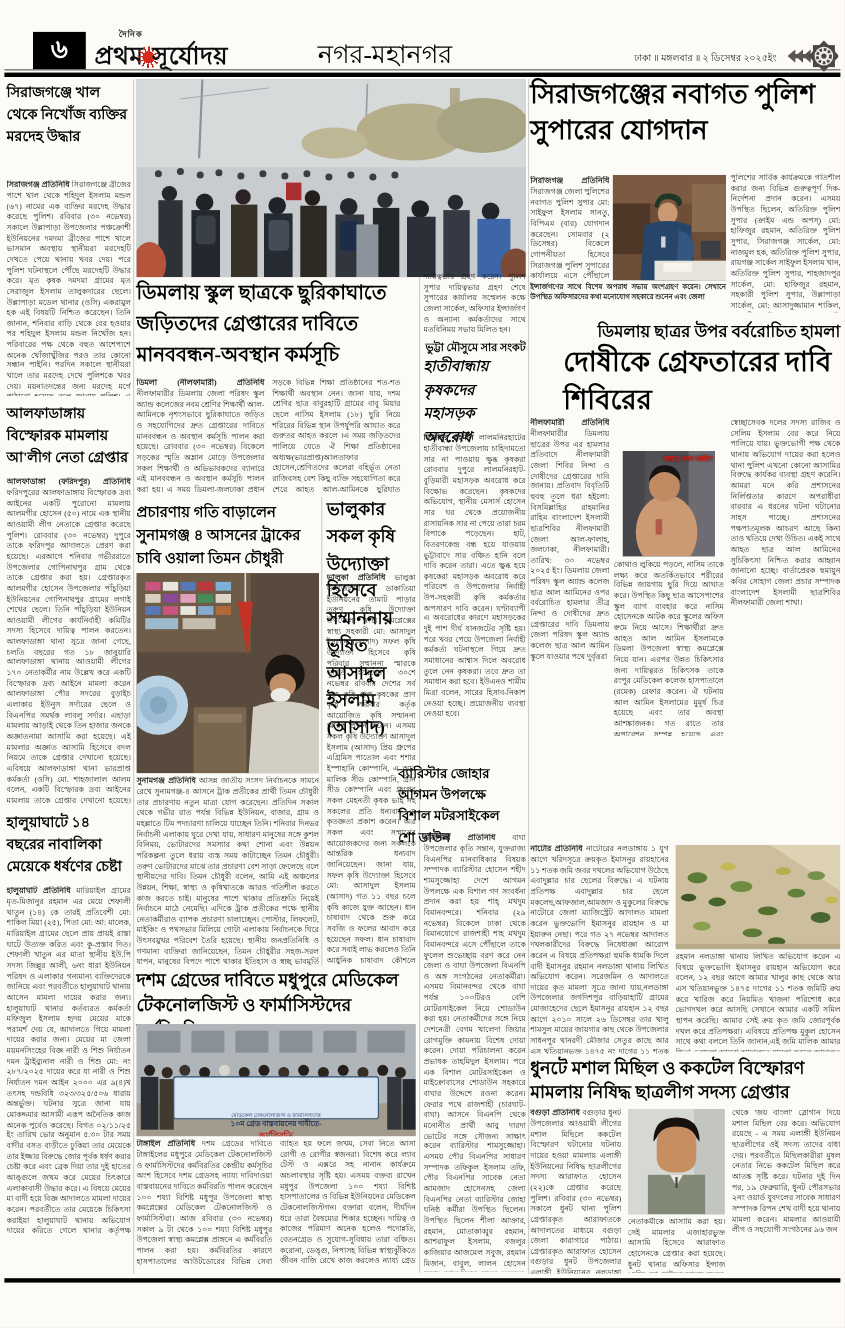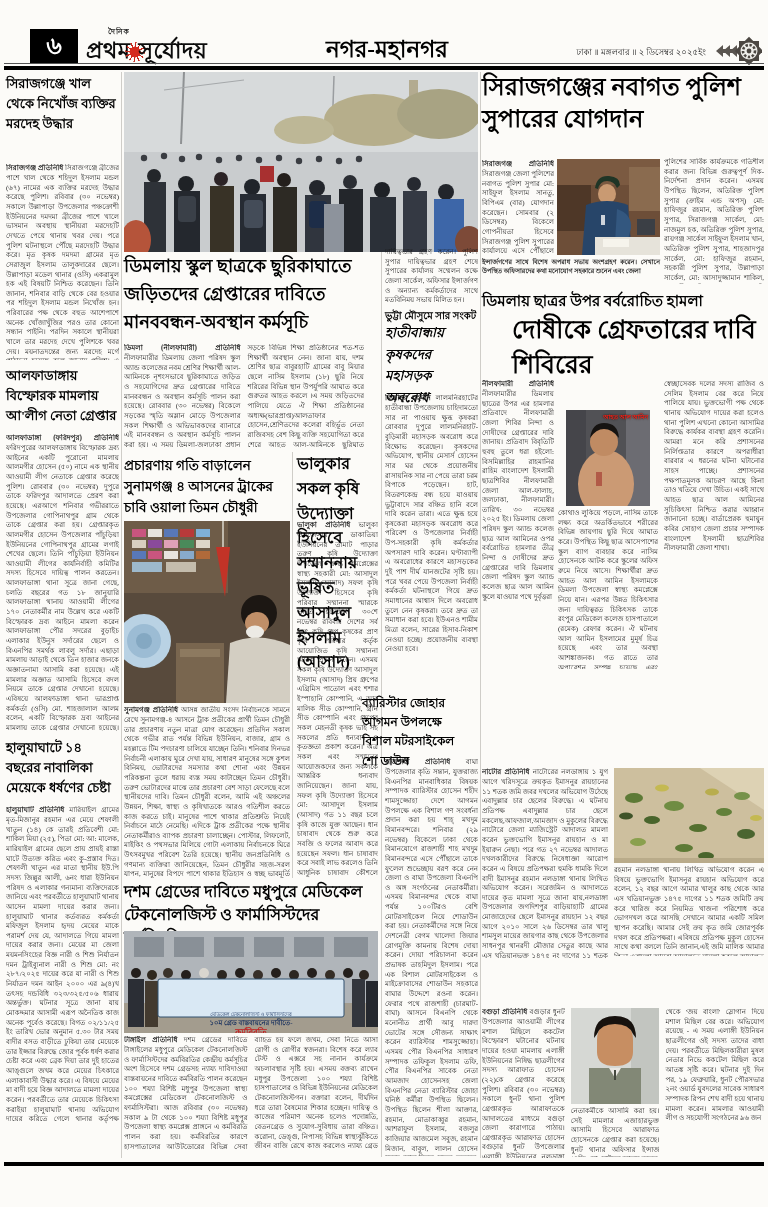--- a/index.html
+++ b/index.html
@@ -23,7 +23,7 @@
      background:radial-gradient(circle at 50% 50%, #d42a1e 0 38%, rgba(212,42,30,0) 40%),
        repeating-conic-gradient(#c8271c 0deg 9deg, rgba(0,0,0,0) 9deg 30deg);border-radius:50%;}
   #daily{font-weight:bold;font-size:7.5px;letter-spacing:1px;}
-  #section-title{font-weight:bold;font-size:23px;text-align:right;color:#000;}
+  #section-title{font-weight:normal;font-size:23px;text-align:center;color:#000;}
   #dateline{font-size:8.5px;text-align:right;color:#222;}
   .caption{font-size:6.4px;line-height:1.35;font-weight:bold;color:#222;text-align:justify;}
   .banner-text{position:absolute;text-align:center;color:#17305e;overflow:hidden;}

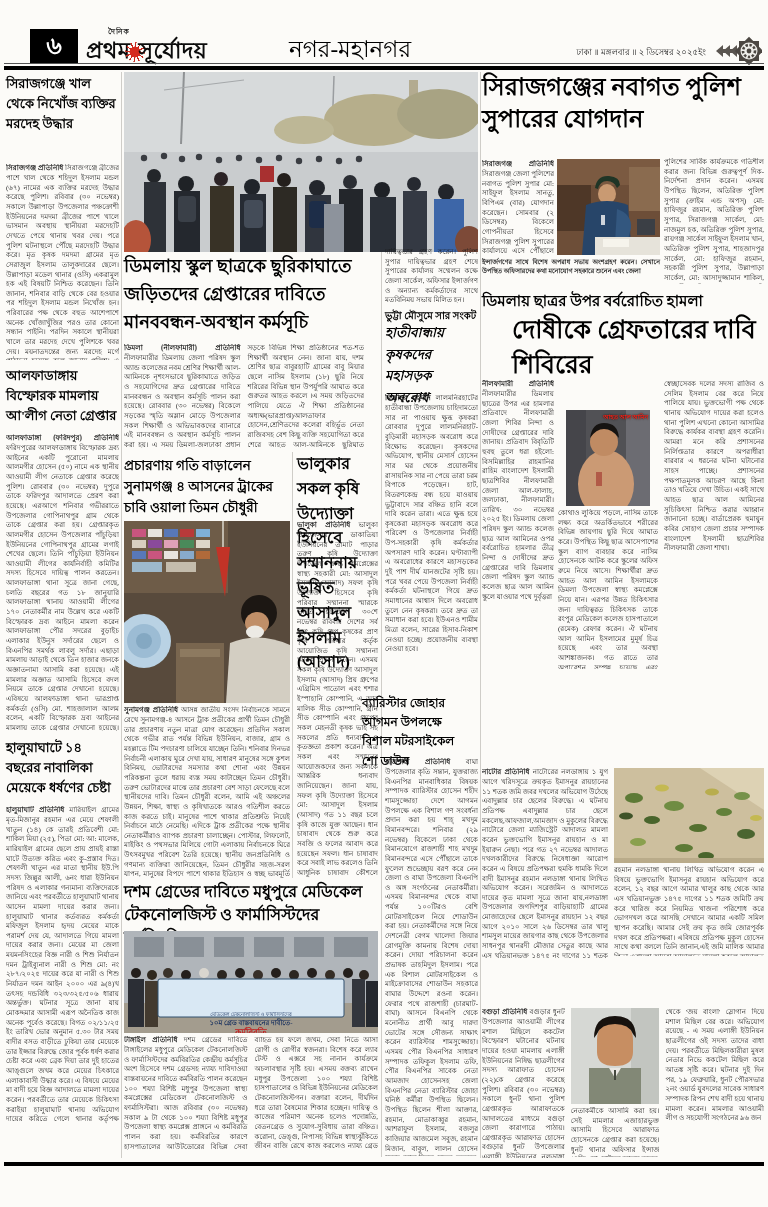--- a/index.html
+++ b/index.html
@@ -13,7 +13,7 @@
   .photo svg{display:block;}
   .rule-h{background:#000;}
   .rule-v{background:#cfcdc8;width:1px;}
-  .kicker{font-weight:bold;color:#000;text-align:left;}
+  .kicker{font-weight:bold;color:#000;text-align:right;}
   .flexrow{display:flex;gap:6px;}
   .flexrow>div{overflow:hidden;}
   

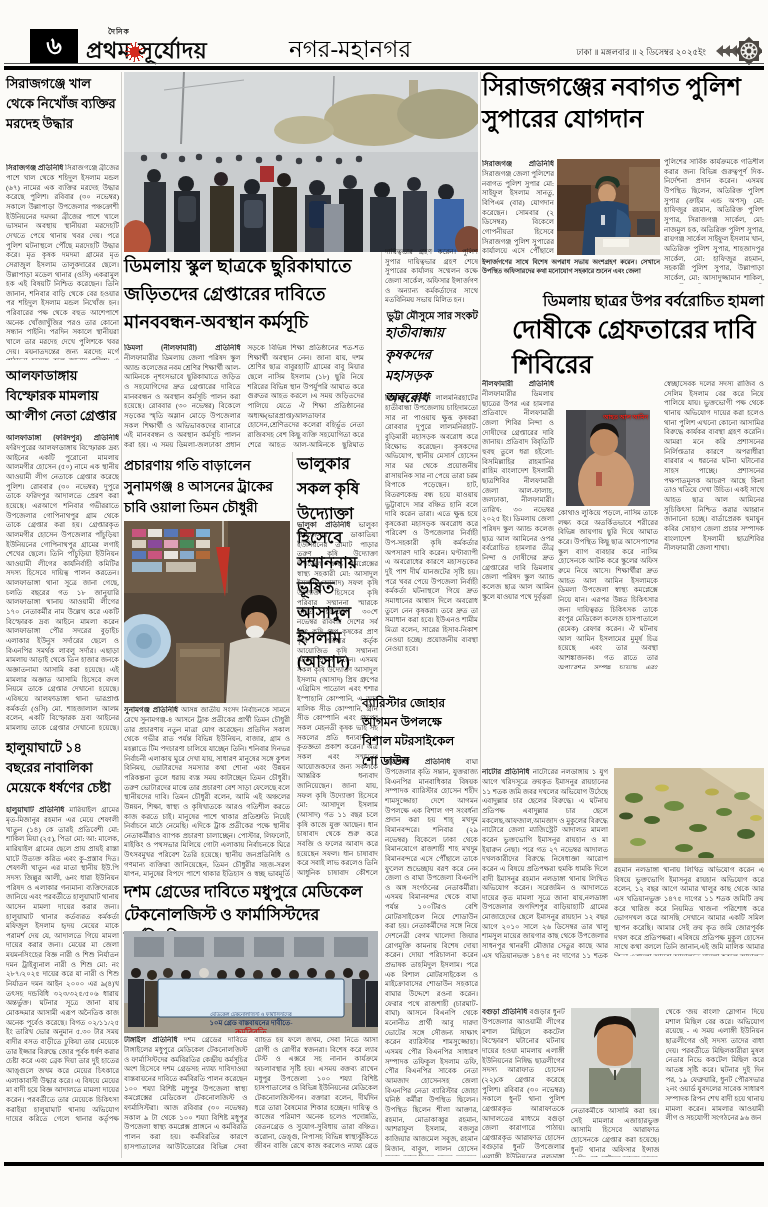--- a/index.html
+++ b/index.html
@@ -341,6 +341,7 @@
     <span>দশম গ্রেডের দাবিতে টাঙ্গাইলের মধুপুরে মেডিকেল টেকনোলজিস্ট ও ফার্মাসিস্টদের কর্মবিরতির কেন্দ্রীয় কর্মসূচির অংশ হিসেবে দশম গ্রেডসহ ন্যায্য দাবিদাওয়া বাস্তবায়নের দাবিতে কর্মবিরতি পালন করেছেন ১০০ শয্যা বিশিষ্ট মধুপুর উপজেলা স্বাস্থ্য কমপ্লেক্সের মেডিকেল টেকনোলজিস্ট ও ফার্মাসিস্টরা। আজ রবিবার (৩০ নভেম্বর) সকাল ৯ টা থেকে ১০০ শয্যা বিশিষ্ট মধুপুর উপজেলা স্বাস্থ্য কমপ্লেক্স প্রাঙ্গনে এ কর্মবিরতি পালন করা হয়। কর্মবিরতির কারণে হাসপাতালের আউটডোরের বিভিন্ন সেবা ব্যাহত হয় ফলে জখম, সেবা নিতে আসা রোগী ও রোগীর স্বজনরা। বিশেষ করে ল্যাব টেস্ট ও এক্সরে সহ নানান কার্যক্রমে অচলাবস্থার সৃষ্টি হয়। এসময় বক্তব্য রাখেন মধুপুর উপজেলা ১০০ শয্যা বিশিষ্ট হাসপাতালের ও বিভিন্ন ইউনিয়নের মেডিকেল টেকনোলজিস্টগন। বক্তারা বলেন, দীর্ঘদিন ধরে তারা বৈষম্যের শিকার হচ্ছেন। দায়িত্ব ও কাজের পরিমাণ অনেক হলেও পদোন্নতি, বেতনগ্রেড ও সুযোগ-সুবিধায় তারা বঞ্চিত। করোনা, ডেঙ্গু, নিপাসহ বিভিন্ন স্বাস্থ্যঝুঁকিতে জীবন বাজি রেখে কাজ করলেও ন্যায্য গ্রেড থেকে তারা বঞ্চিত। বক্তারা আরও হুঁশিয়ারি দেন, দ্রুত দাবি পূরণ না হলে শক্ত ডাউনের মাধ্যমে ধারাবাহিক আন্দোলন গড়ে তোলা হবে। এতে দেশের সব হাসপাতাল ও বিভিন্ন স্বাস্থ্য প্রতিষ্ঠানের সেবা ব্যবস্থা আরও ভেঙে পড়বে বলেও আশঙ্কা প্রকাশ করেন তারা। কর্মবিরতিতে মধুপুর উপজেলা স্বাস্থ্য কমপ্লেক্সের মেডিকেল টেকনোলজিস্ট, ফার্মাসিস্টসহ দপ্তরি অন্যান্য পেশাজীবীরাও একাত্মতা প্রকাশ করেন।</span>
   </div>
 
+  <div class="abs hl" style="left:482px;top:961px;width:282px;height:44px;font-size:16px;line-height:1.4;">ধুনটে মশাল মিছিল ও ককটেল বিস্ফোরণ মামলায় নিষিদ্ধ ছাত্রলীগ সদস্য গ্রেপ্তার</div>
   <div class="abs flexrow" style="left:482px;top:1008px;width:282px;height:150px;">
     <div class="body" style="width:84px;height:150px;">
       <b class="byl">বগুড়া প্রতিনিধি</b>

